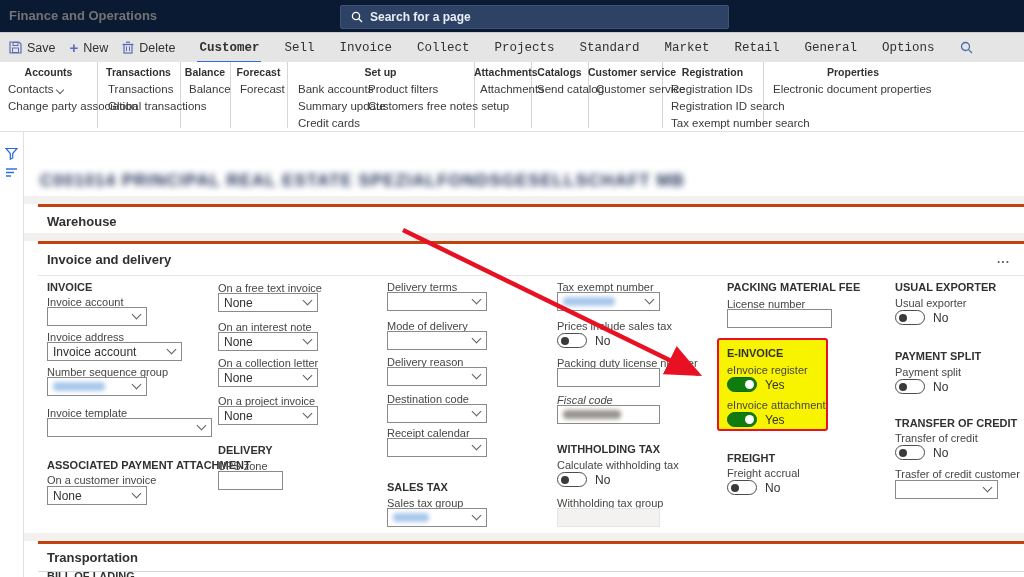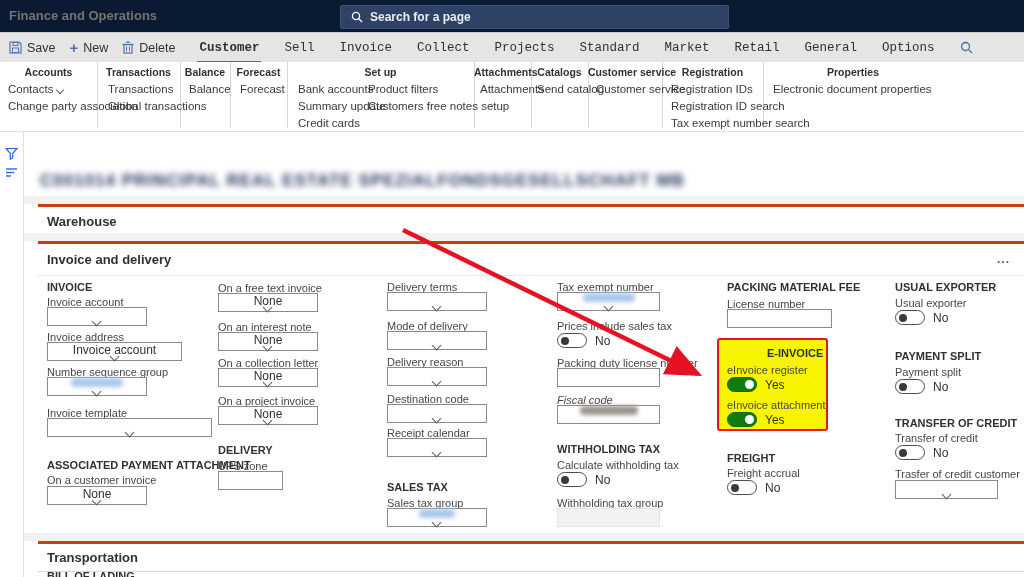--- a/index.html
+++ b/index.html
@@ -52,7 +52,7 @@
   .ghead{position:absolute;font-size:11px;font-weight:bold;color:#323130;white-space:nowrap;}
   .flabel{position:absolute;font-size:11px;color:#474645;white-space:nowrap;}
   .combo,.tinput{position:absolute;height:19px;background:#fff;border:1px solid #8c8a88;box-sizing:border-box;
-         font-size:12px;color:#323130;display:flex;align-items:center;padding:0 5px;cursor:pointer;flex-direction:column;}
+         font-size:12px;color:#323130;display:flex;align-items:center;padding:0 5px;cursor:pointer;}
   .combo .val{flex:1;overflow:hidden;white-space:nowrap;}
   .chev{width:6px;height:6px;border-right:1.4px solid #605e5c;border-bottom:1.4px solid #605e5c;
         transform:rotate(45deg);margin:-4px 1px 0 0;flex:none;}

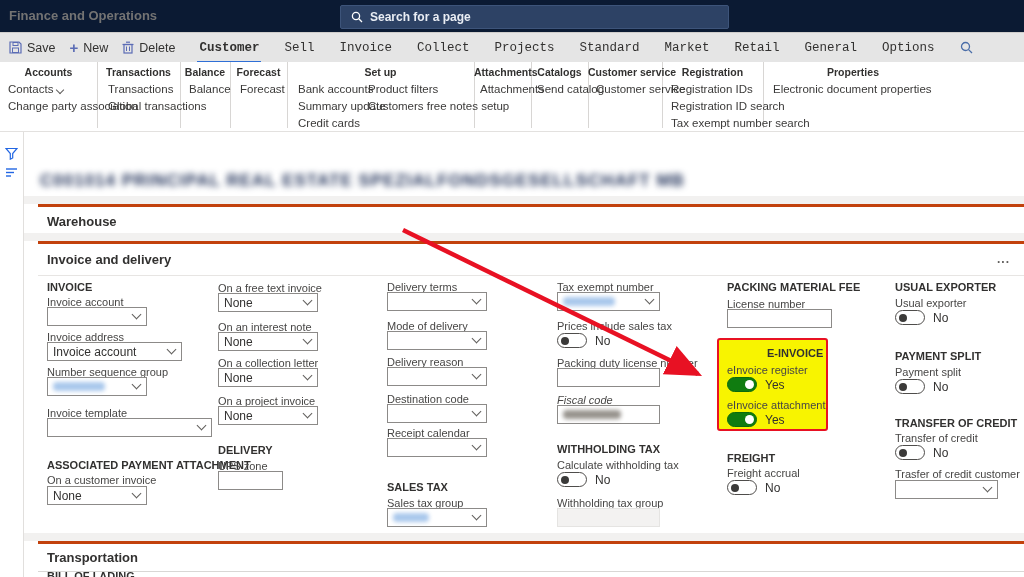--- a/index.html
+++ b/index.html
@@ -358,7 +358,7 @@
     <span class="val"></span>
   </div>
 
-  <div class="ghead" style="left:767px;top:347px;">E-INVOICE</div>
+  <div class="ghead" style="left:727px;top:347px;">E-INVOICE</div>
   <div class="flabel" style="left:727px;top:364px;">eInvoice register</div>
   <div class="toggle on" style="left:727px;top:377px;">
       <span class="knob"></span>

